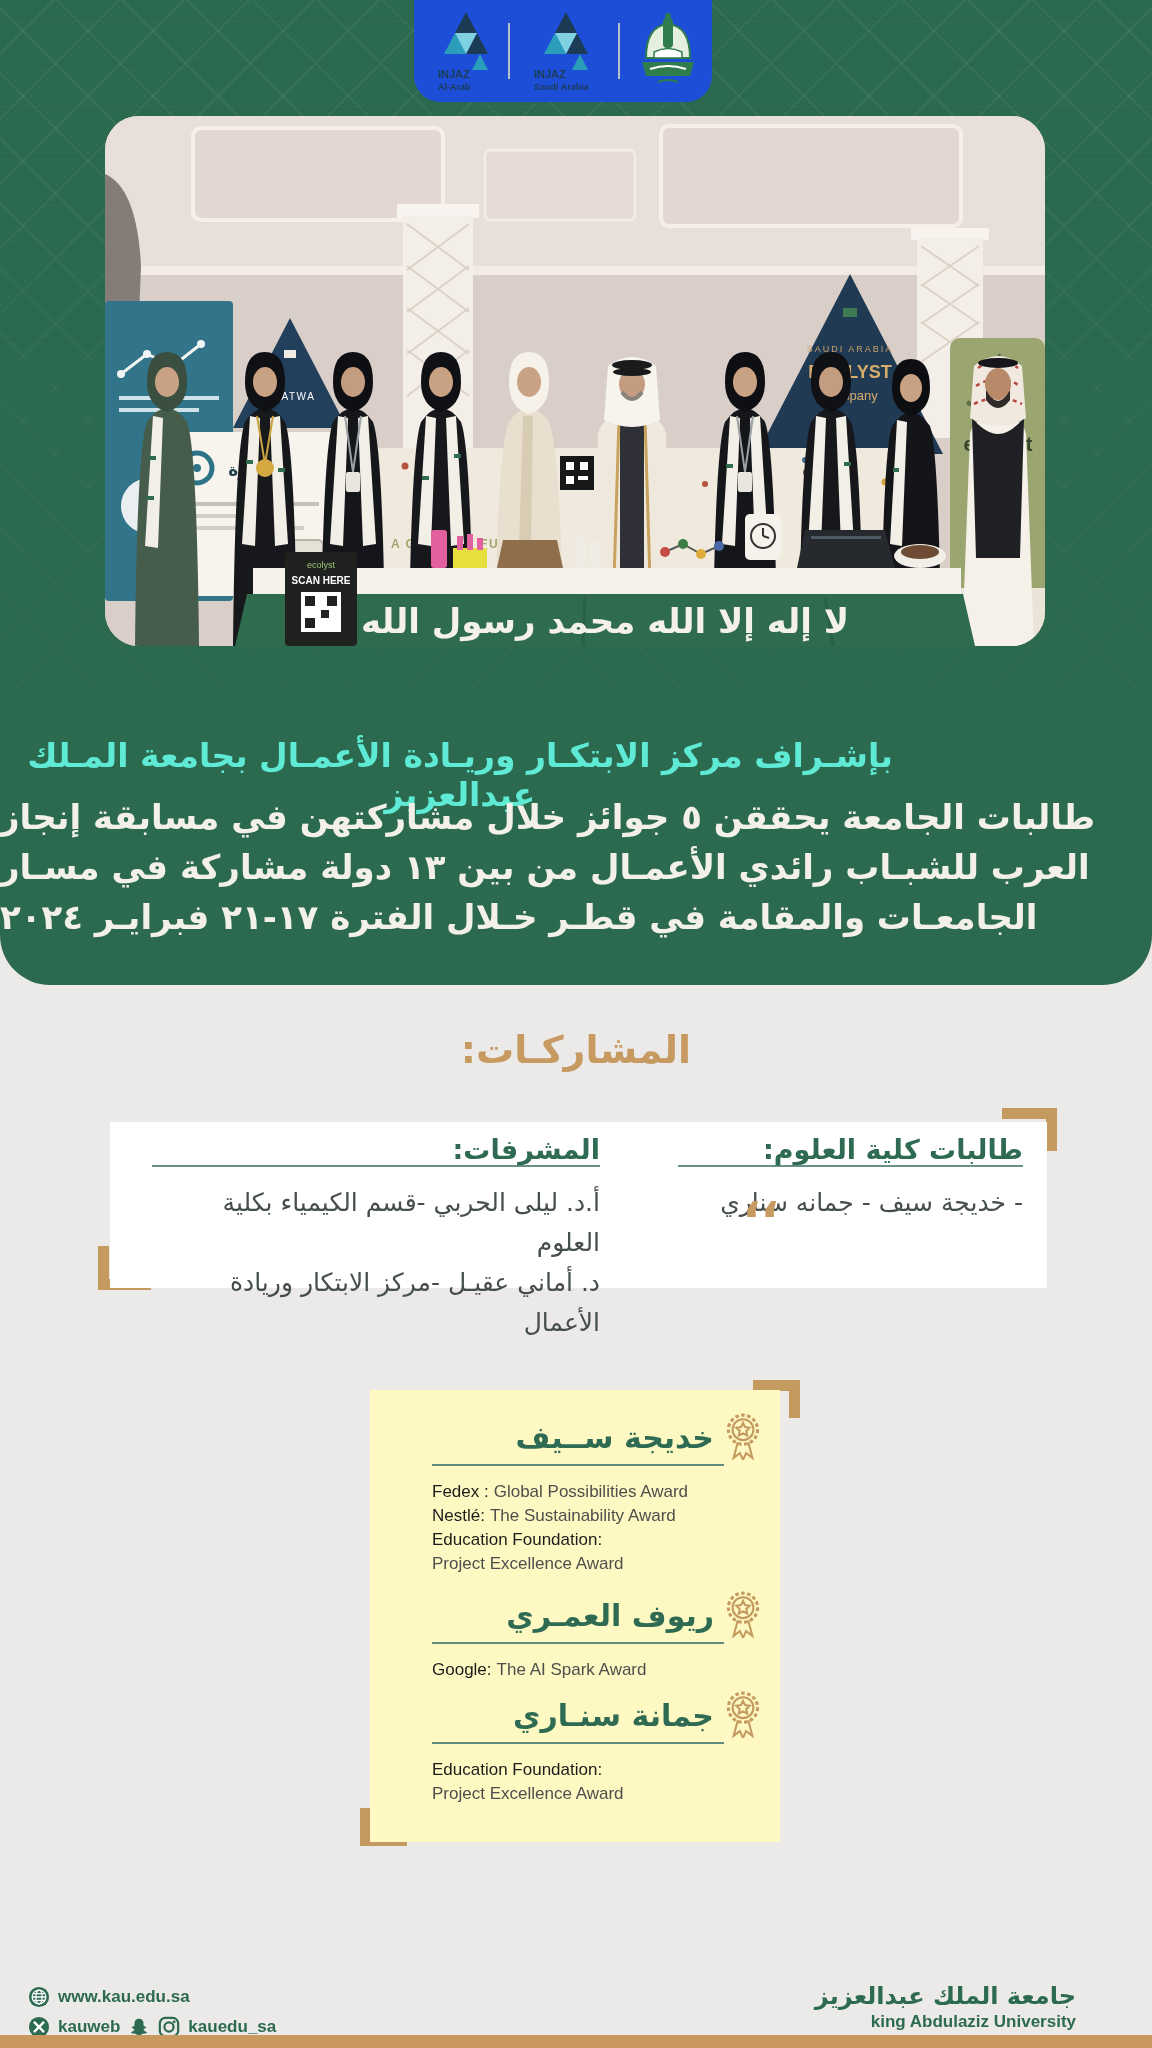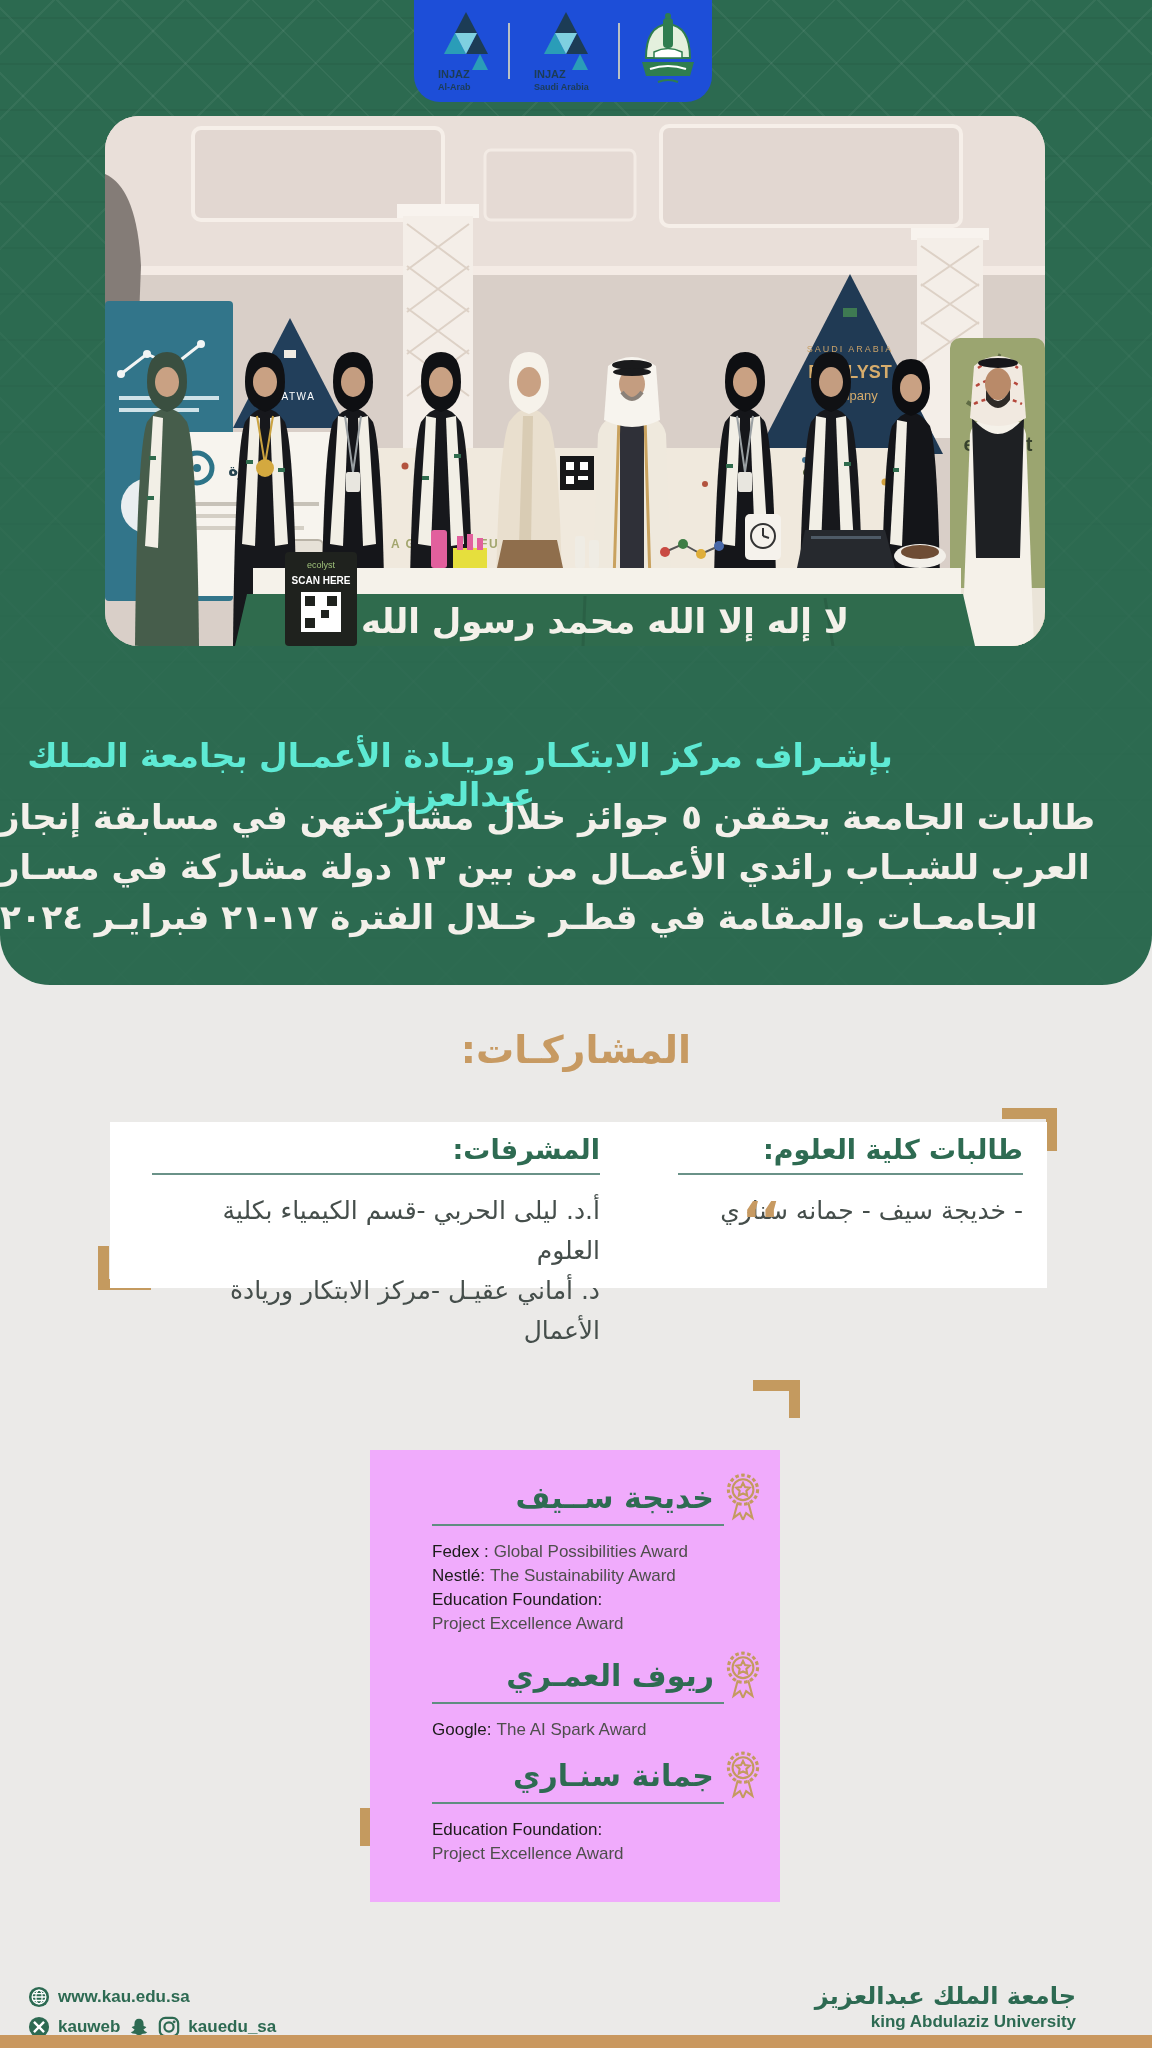--- a/index.html
+++ b/index.html
@@ -40,7 +40,7 @@
   .pbox{position:absolute;left:110px;top:1122px;width:937px;height:166px;background:#ffffff;z-index:2;}
   .col-students{position:absolute;right:24px;top:12px;width:345px;direction:rtl;}
   .col-supervisors{position:absolute;left:42px;top:12px;width:448px;direction:rtl;}
-  .col-heading{font-size:27px;font-weight:bold;color:#2e6b52;padding-bottom:8px;
+  .col-heading{font-size:27px;font-weight:bold;color:#2e6b52;
                border-bottom:2px solid #6a9288;text-align:right;}
   .col-rows{margin-top:16px;font-size:25px;color:#454e4b;line-height:40px;text-align:right;}
   .quote-mark{position:absolute;right:268px;top:54px;font-size:48px;font-weight:bold;color:#c79a62;line-height:48px;}

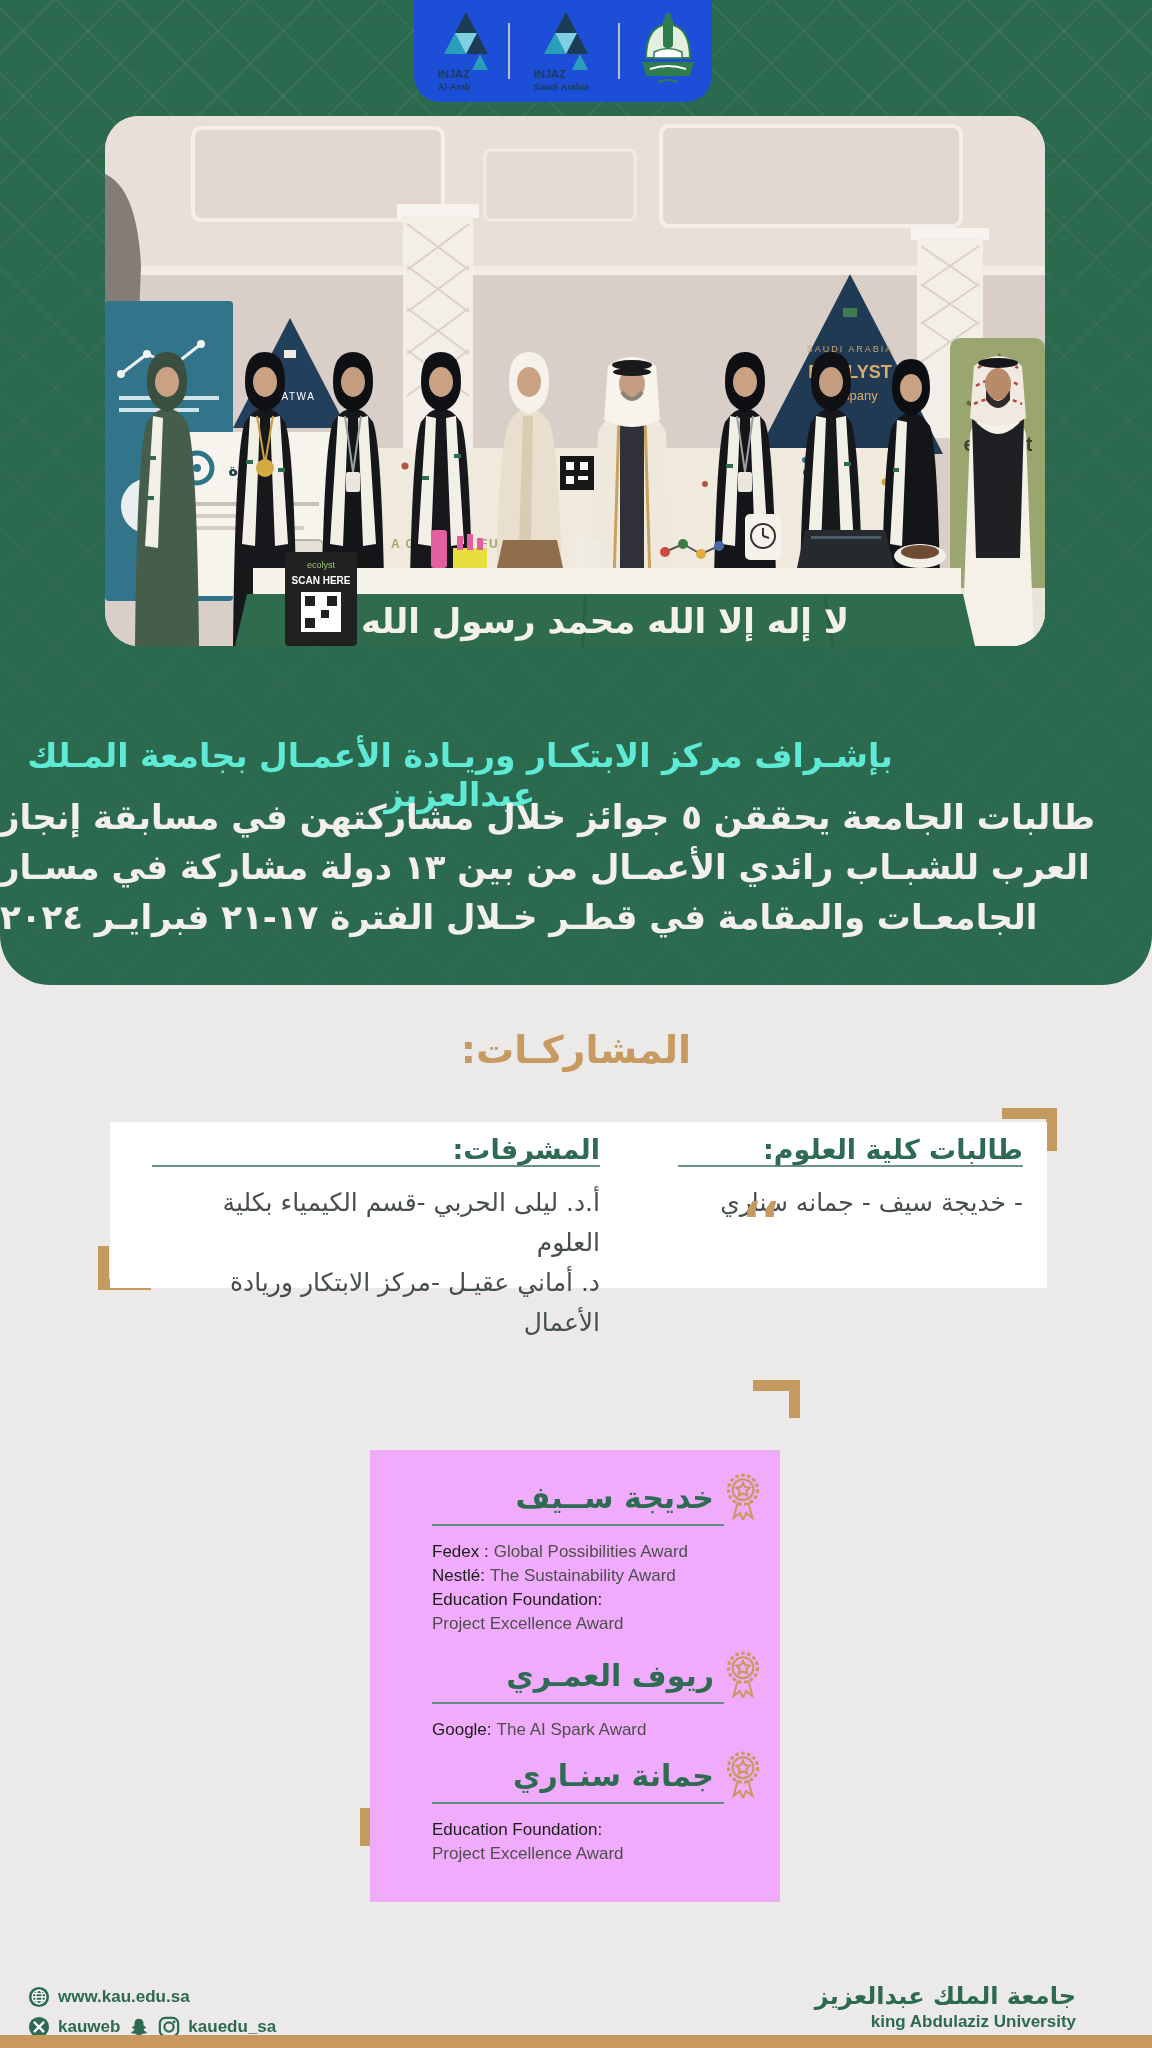--- a/index.html
+++ b/index.html
@@ -54,7 +54,7 @@
   .acard-br-bl{left:360px;top:1808px;width:36px;height:27px;}
 
   
-  .acard{position:absolute;left:370px;top:1450px;width:410px;height:452px;background:#f0abfc;z-index:2;
+  .acard{position:absolute;left:370px;top:1390px;width:410px;height:452px;background:#fef9c3;z-index:2;
          box-sizing:border-box;padding:22px 16px 0 62px;}
   .aw-name-row{display:flex;direction:rtl;align-items:center;gap:8px;}
   .aw-name{font-size:30px;font-weight:bold;color:#2e6b52;white-space:nowrap;}

